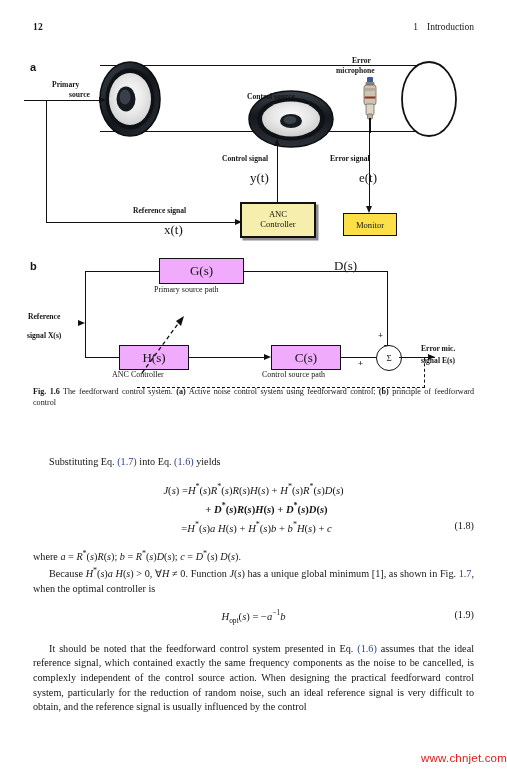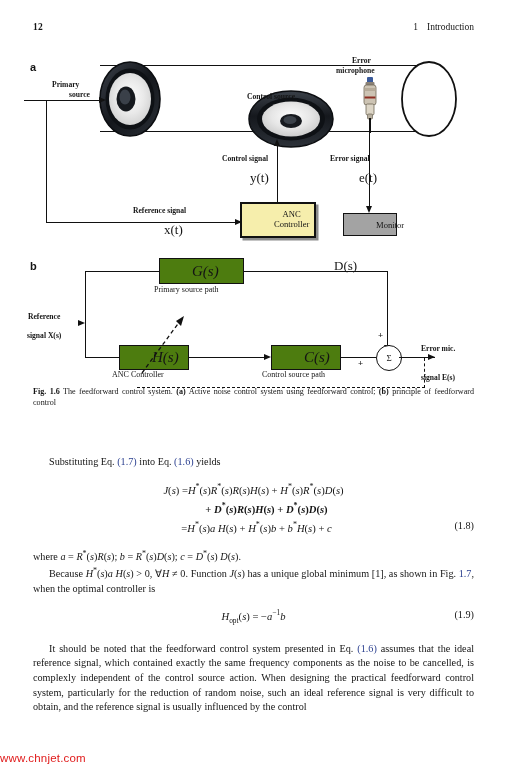--- a/index.html
+++ b/index.html
@@ -36,7 +36,7 @@
 
   
   .box{position:absolute;box-sizing:border-box;display:flex;align-items:center;
-       justify-content:flex-start;text-align:center;padding-left:32px;}
+       justify-content:center;text-align:center;}
   .box.anc{background:#f6eeac;border:2.4px solid #111;box-shadow:2.5px 2.5px 0 #8c8c8c;
            font-size:8.6px;line-height:1.12;}
   .box.monitor{background:#a3a3a3;border:1.2px solid #111;font-size:8.6px;}

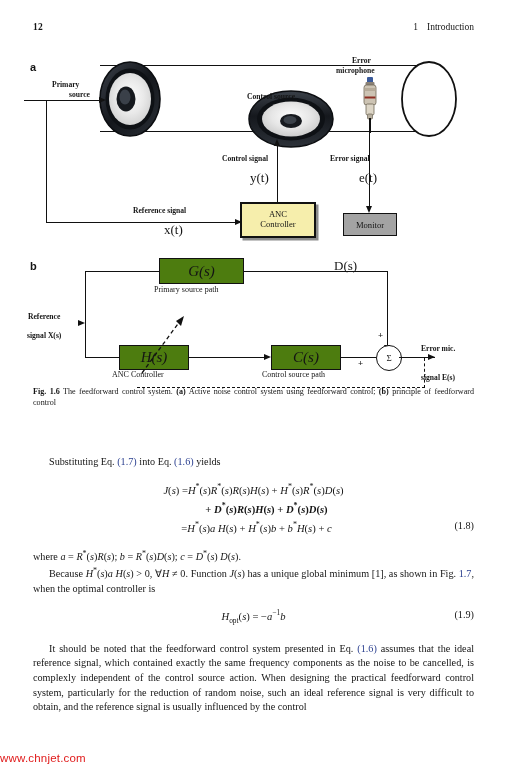--- a/index.html
+++ b/index.html
@@ -39,7 +39,7 @@
        justify-content:center;text-align:center;}
   .box.anc{background:#f6eeac;border:2.4px solid #111;box-shadow:2.5px 2.5px 0 #8c8c8c;
            font-size:8.6px;line-height:1.12;}
-  .box.monitor{background:#a3a3a3;border:1.2px solid #111;font-size:8.6px;}
+  .box.monitor{background:#fde047;border:1.2px solid #111;font-size:8.6px;}
   .box.tf{background:#4d7c0f;border:1.5px solid #111;font-size:15px;font-style:italic;}
 
   

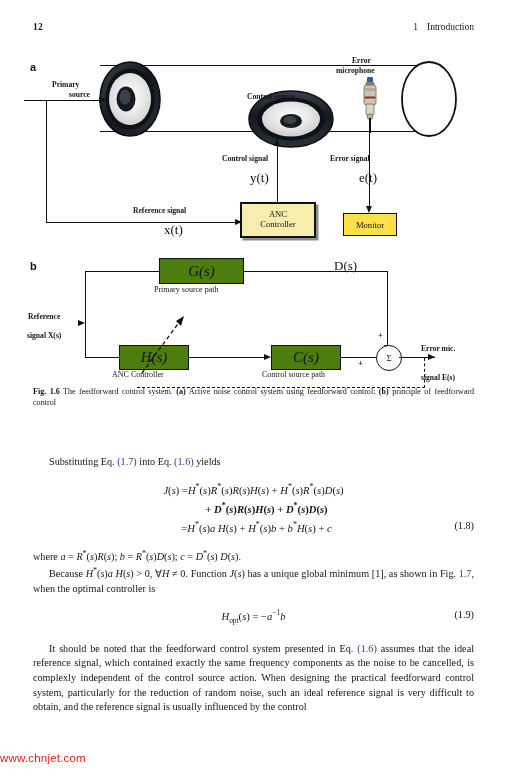--- a/index.html
+++ b/index.html
@@ -40,7 +40,7 @@
   .box.anc{background:#f6eeac;border:2.4px solid #111;box-shadow:2.5px 2.5px 0 #8c8c8c;
            font-size:8.6px;line-height:1.12;}
   .box.monitor{background:#fde047;border:1.2px solid #111;font-size:8.6px;}
-  .box.tf{background:#4d7c0f;border:1.5px solid #111;font-size:15px;font-style:italic;}
+  .box.tf{background:#f0abfc;border:1.5px solid #111;font-size:13px;}
 
   
   .spk{position:absolute;}

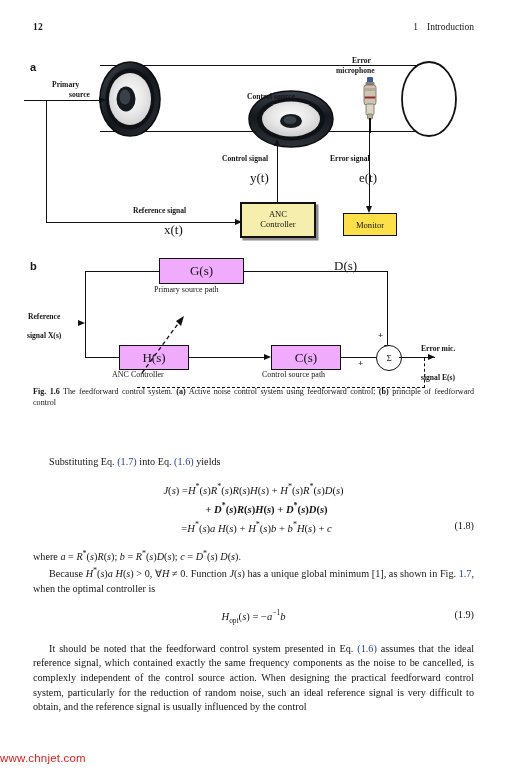--- a/index.html
+++ b/index.html
@@ -256,7 +256,7 @@
     <div class="ln h" style="left:399px;top:302px;width:36px;"></div>
     <div class="arrowhead ah-right" style="left:428px;top:298.5px;"></div>
     <div class="fig-label" style="left:421px;top:290px;">Error mic.</div>
-    <div class="fig-label" style="left:421px;top:319px;">signal E(s)</div>
+    <div class="fig-label" style="left:421px;top:302px;">signal E(s)</div>
 
     <div class="dashed-v" style="left:424px;top:303px;height:30px;"></div>
     <div class="dashed-h" style="left:137px;top:332px;width:288px;"></div>

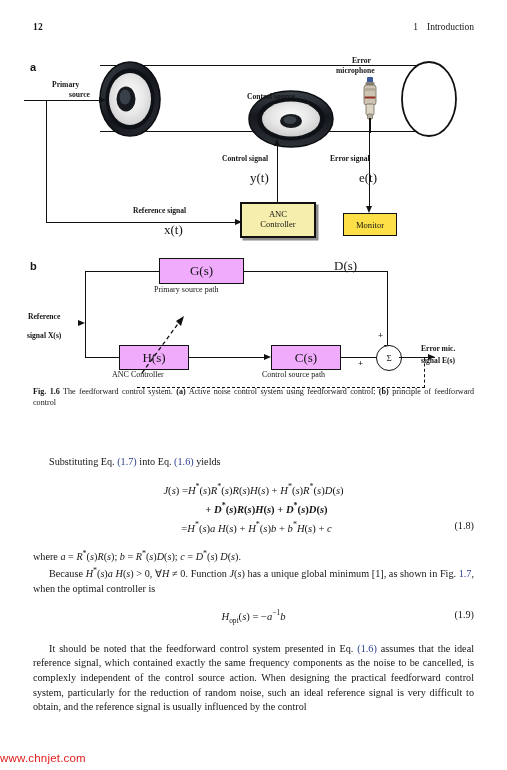--- a/index.html
+++ b/index.html
@@ -80,7 +80,7 @@
   .eq18 .r2{position:absolute;left:0;right:0;top:19px;font-weight:bold;}
   .eq18 .r3{position:absolute;left:0;right:0;top:38px;}
 
-  .watermark{position:absolute;left:0;right:0;top:752px;text-align:left;
+  .watermark{position:absolute;left:0;right:0;top:752px;text-align:right;
              color:#e01b1b;font-size:11.5px;font-family:"Liberation Sans",sans-serif;
              letter-spacing:.2px;}
 </style>

